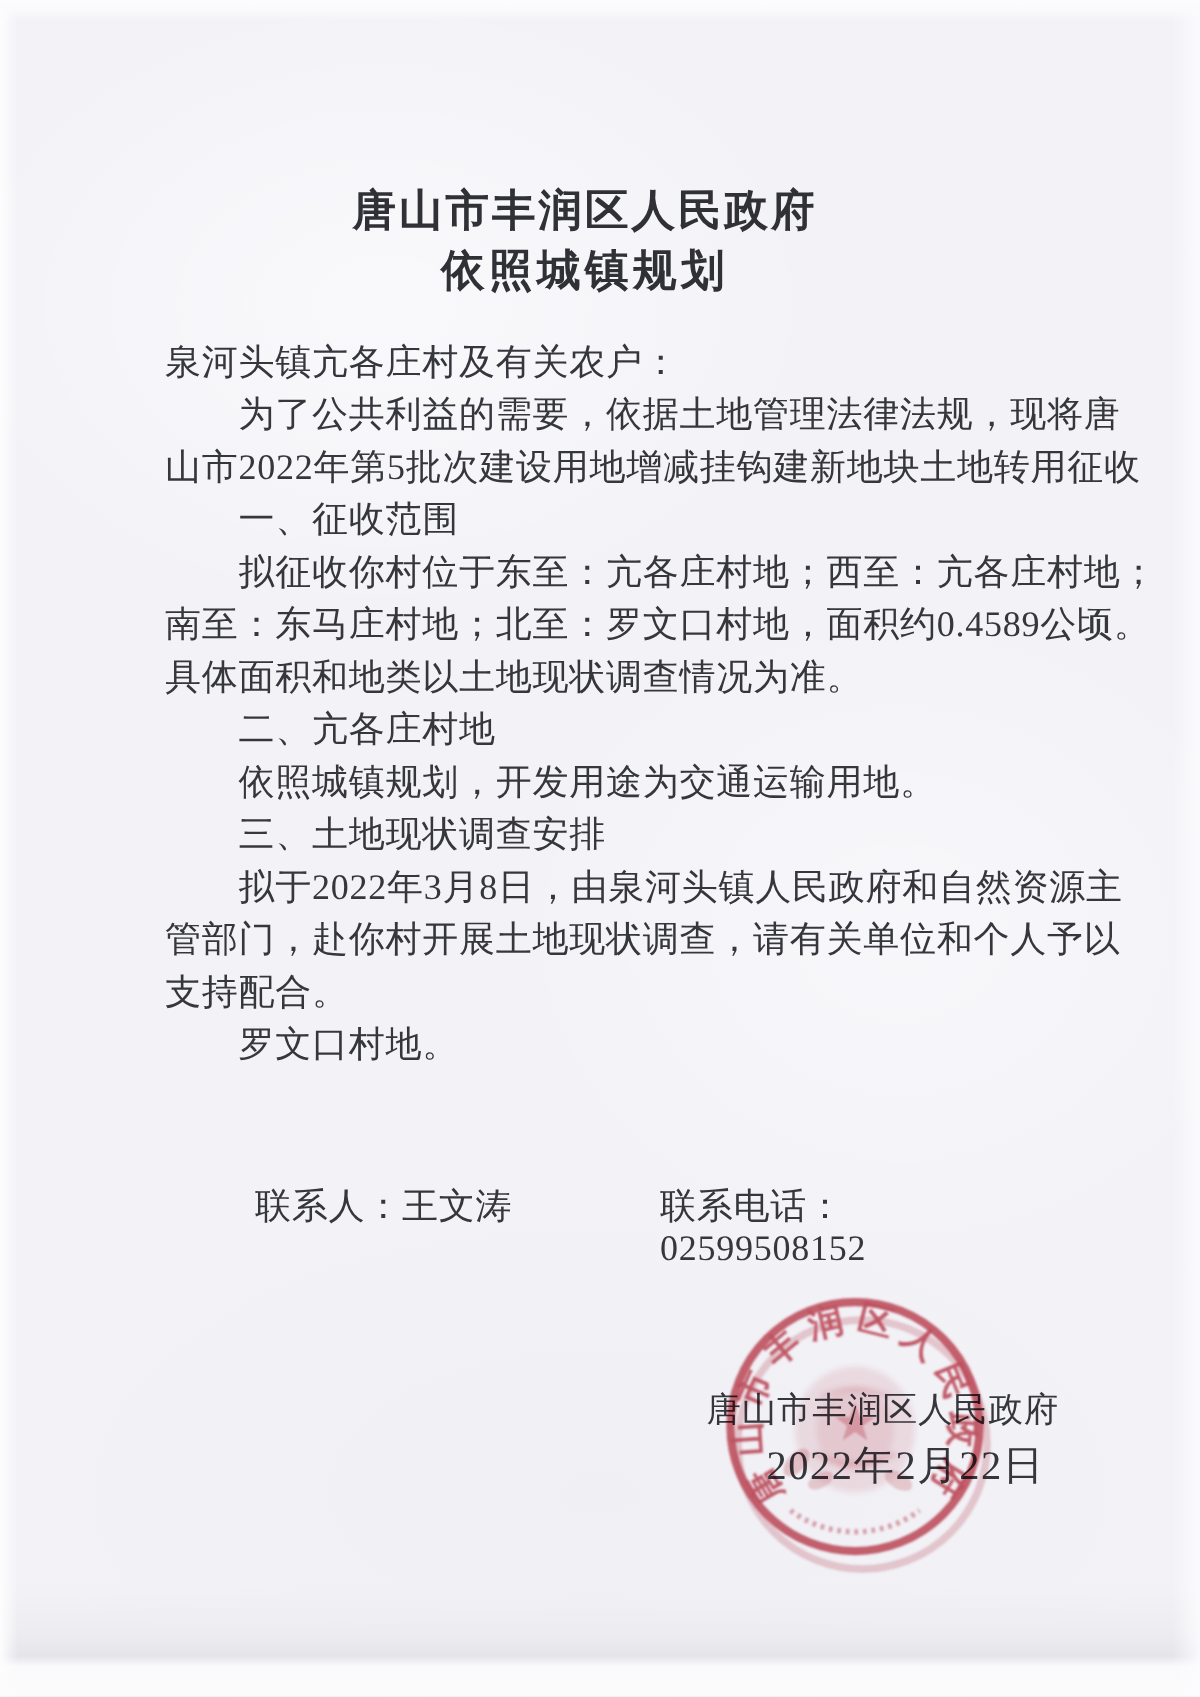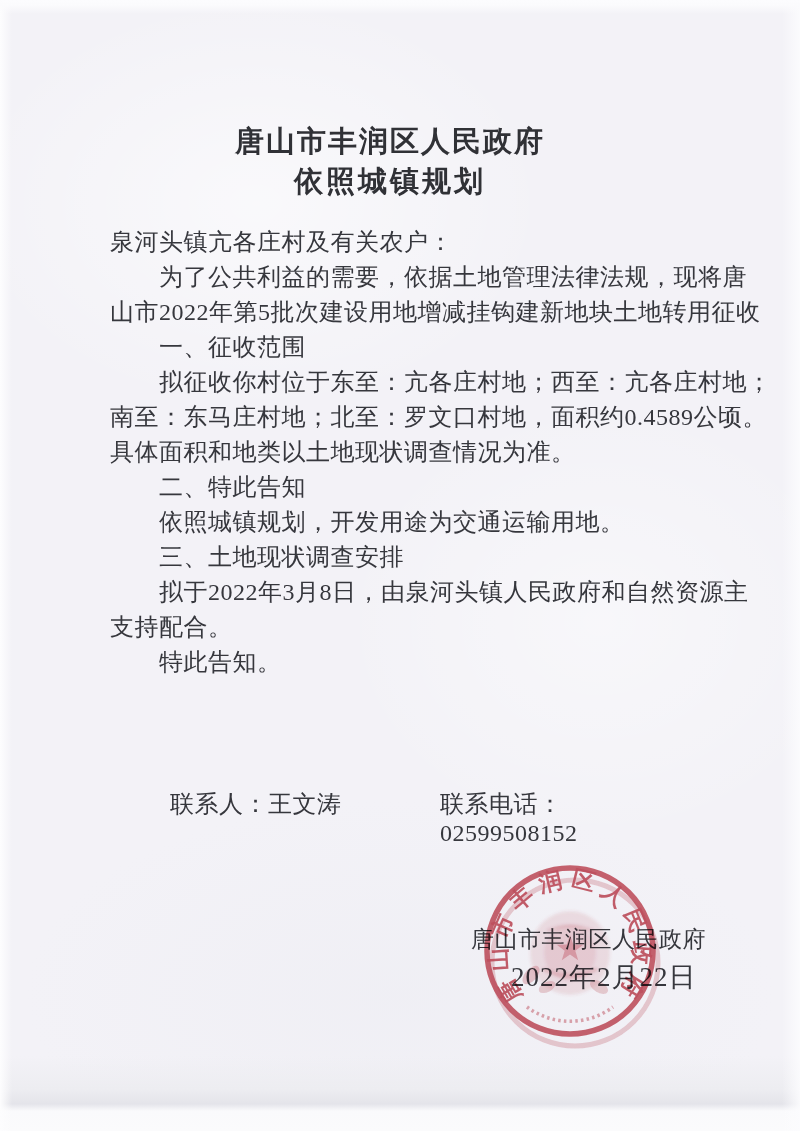--- a/index.html
+++ b/index.html
@@ -67,7 +67,7 @@
     <div class="line indent">拟征收你村位于东至：亢各庄村地；西至：亢各庄村地；</div>
     <div class="line">南至：东马庄村地；北至：罗文口村地，面积约0.4589公顷。</div>
     <div class="line">具体面积和地类以土地现状调查情况为准。</div>
-    <div class="line indent">二、特此告知</div>
+    <div class="line indent">二、亢各庄村地</div>
     <div class="line indent">依照城镇规划，开发用途为交通运输用地。</div>
     <div class="line indent">三、土地现状调查安排</div>
     <div class="line indent">拟于2022年3月8日，由泉河头镇人民政府和自然资源主</div>

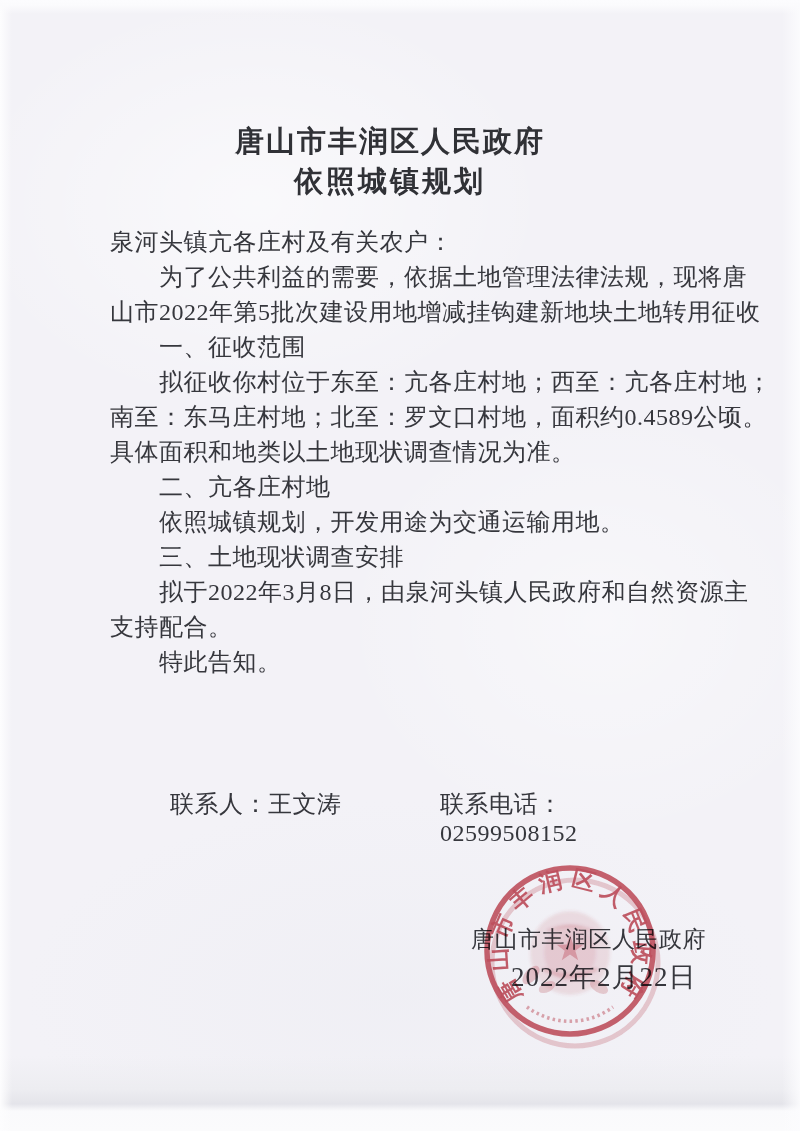--- a/index.html
+++ b/index.html
@@ -71,6 +71,7 @@
     <div class="line indent">依照城镇规划，开发用途为交通运输用地。</div>
     <div class="line indent">三、土地现状调查安排</div>
     <div class="line indent">拟于2022年3月8日，由泉河头镇人民政府和自然资源主</div>
+    <div class="line">管部门，赴你村开展土地现状调查，请有关单位和个人予以</div>
     <div class="line">支持配合。</div>
     <div class="line indent">特此告知。</div>
   </div>

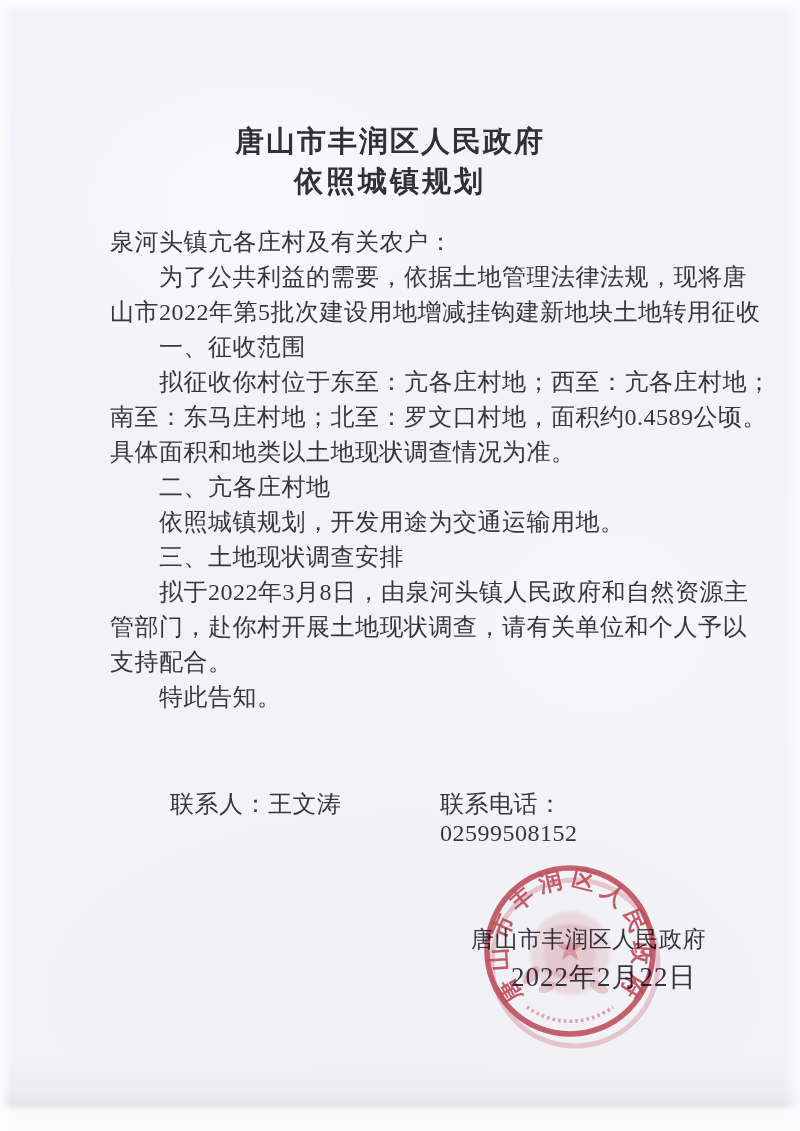--- a/index.html
+++ b/index.html
@@ -73,7 +73,7 @@
     <div class="line indent">拟于2022年3月8日，由泉河头镇人民政府和自然资源主</div>
     <div class="line">管部门，赴你村开展土地现状调查，请有关单位和个人予以</div>
     <div class="line">支持配合。</div>
-    <div class="line indent">特此告知。</div>
+    <div class="line indent">罗文口村地。</div>
   </div>
 
   <div class="contact-row">

